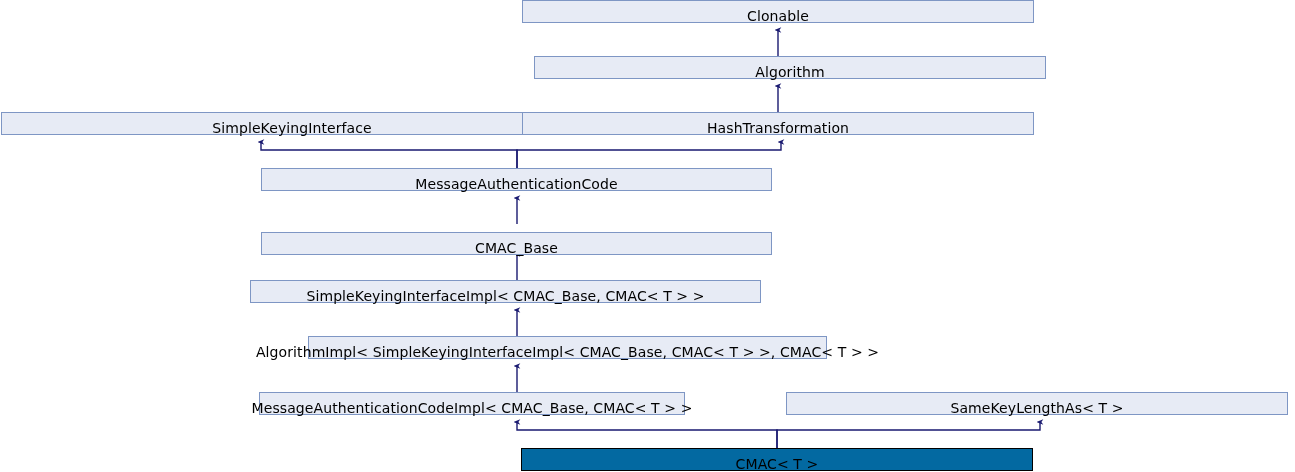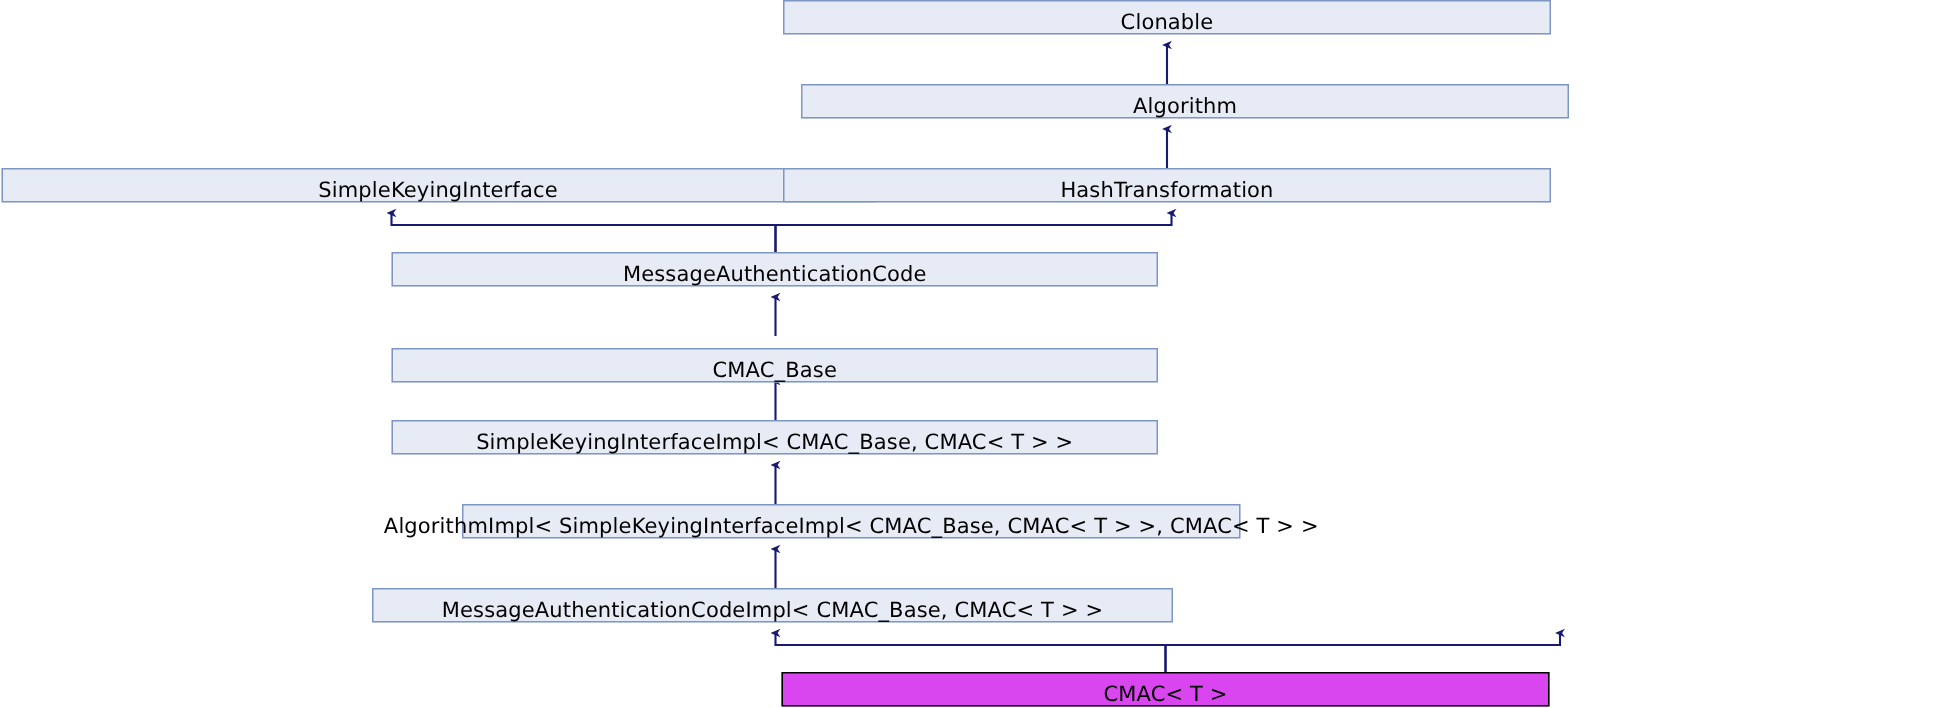--- a/index.html
+++ b/index.html
@@ -124,7 +124,7 @@
     <span class="node-label">CMAC_Base</span>
   </div>
 
-  <div class="node base" style="left:261px; top:280px; width:511px; height:23px;">
+  <div class="node base" style="left:250px; top:280px; width:511px; height:23px;">
     <span class="node-label">SimpleKeyingInterfaceImpl&lt; CMAC_Base, CMAC&lt; T &gt; &gt;</span>
   </div>
 

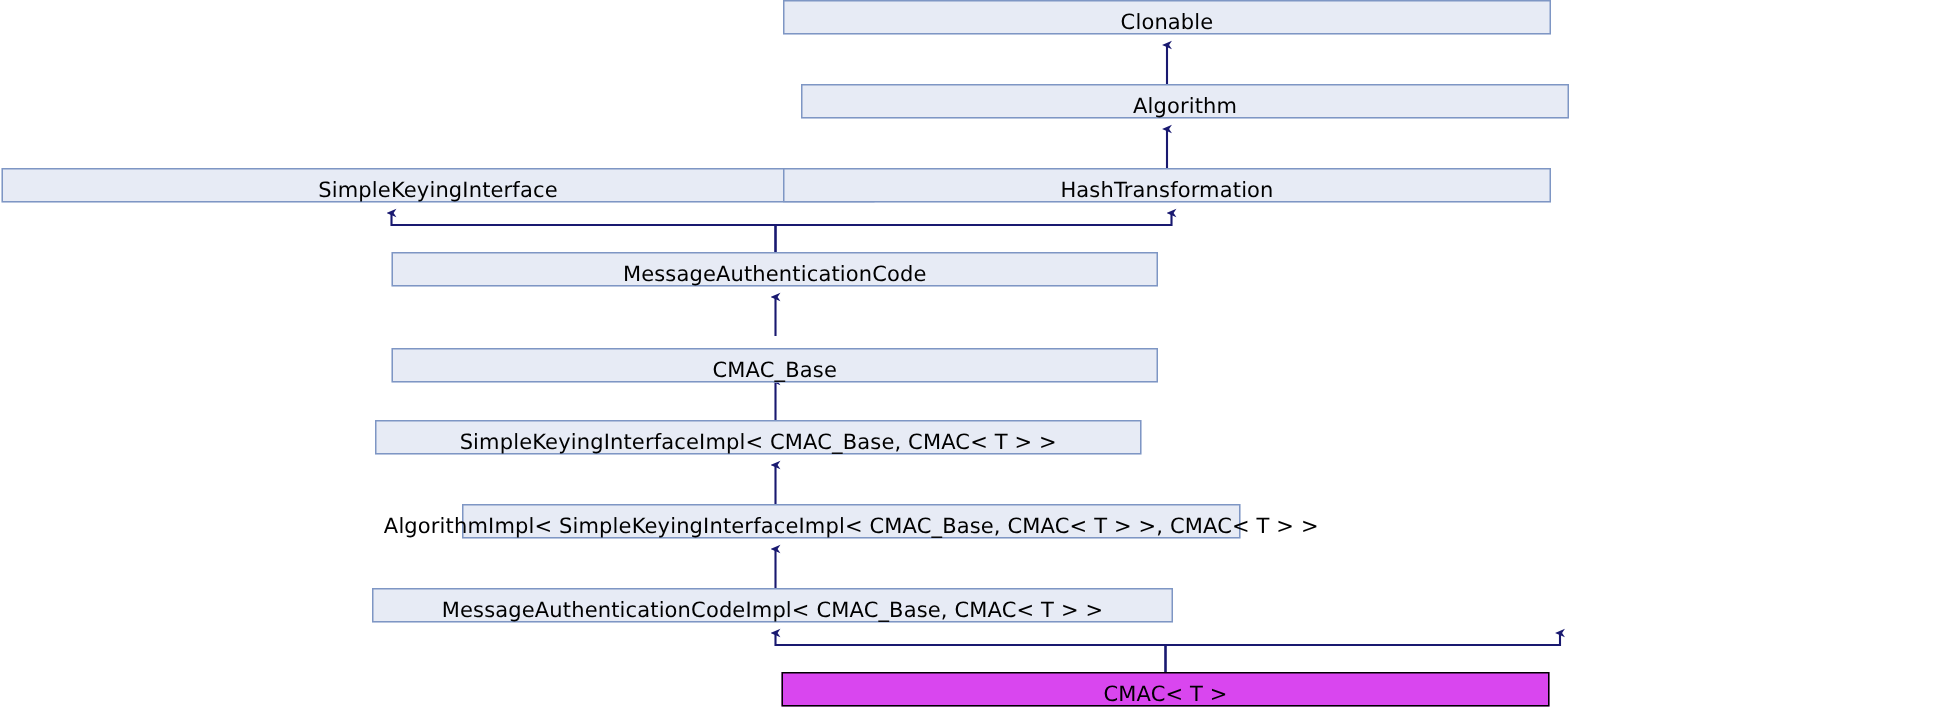--- a/index.html
+++ b/index.html
@@ -132,7 +132,7 @@
     <span class="node-label">AlgorithmImpl&lt; SimpleKeyingInterfaceImpl&lt; CMAC_Base, CMAC&lt; T &gt; &gt;, CMAC&lt; T &gt; &gt;</span>
   </div>
 
-  <div class="node base" style="left:248px; top:392px; width:534px; height:23px;">
+  <div class="node base" style="left:259px; top:392px; width:426px; height:23px;">
     <span class="node-label">MessageAuthenticationCodeImpl&lt; CMAC_Base, CMAC&lt; T &gt; &gt;</span>
   </div>
 

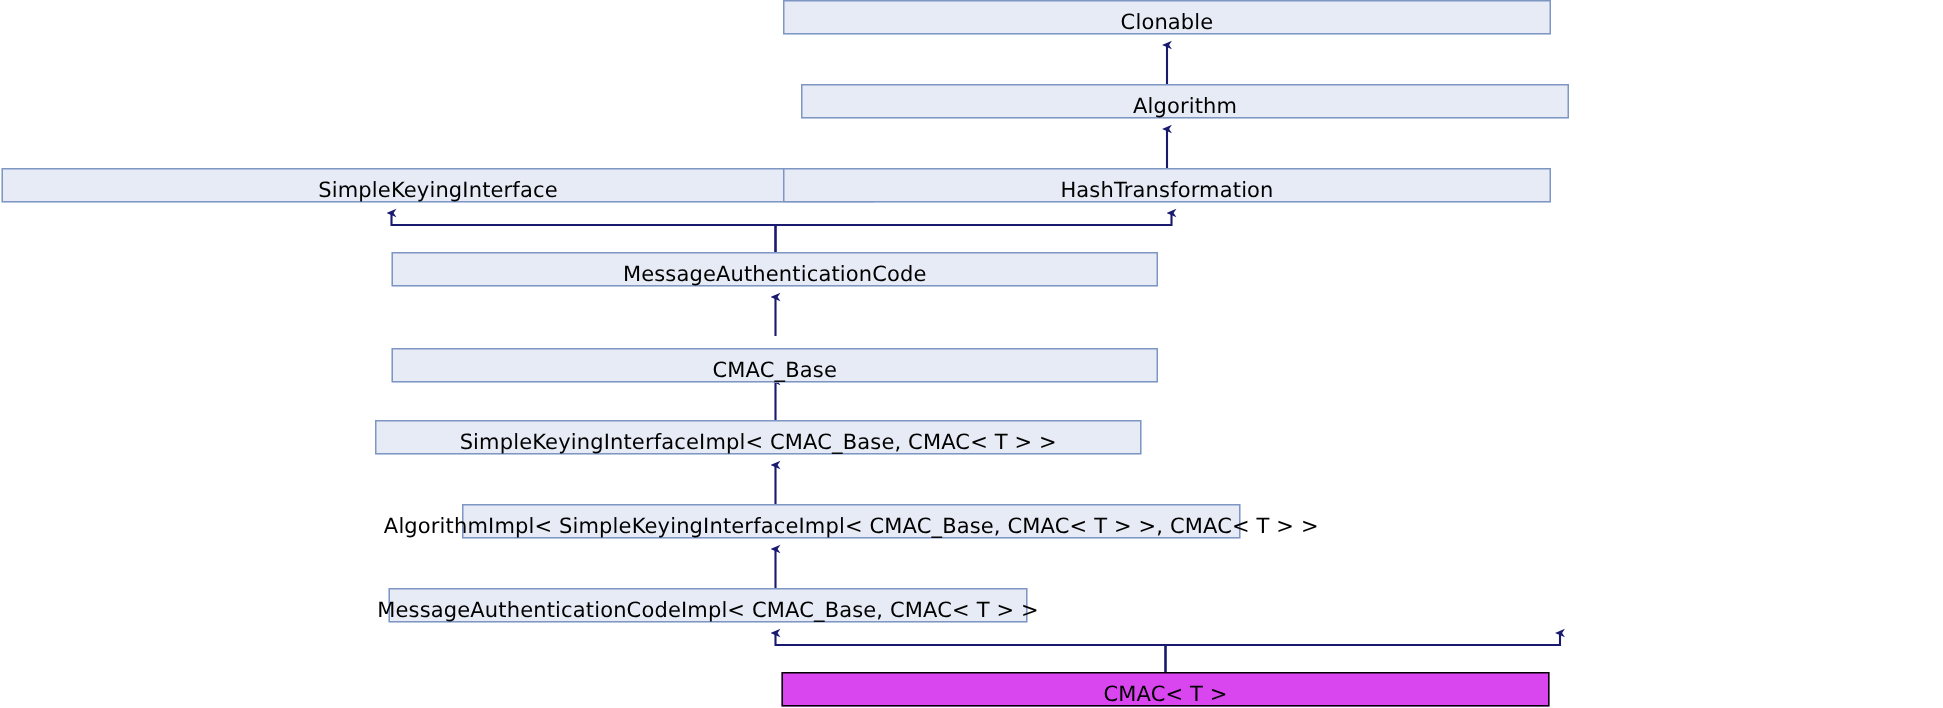--- a/index.html
+++ b/index.html
@@ -136,6 +136,9 @@
     <span class="node-label">MessageAuthenticationCodeImpl&lt; CMAC_Base, CMAC&lt; T &gt; &gt;</span>
   </div>
 
+  <div class="node base" style="left:786px; top:392px; width:502px; height:23px;">
+    <span class="node-label">SameKeyLengthAs&lt; T &gt;</span>
+  </div>
 
   <div class="node current" style="left:521px; top:448px; width:512px; height:23px;">
     <span class="node-label">CMAC&lt; T &gt;</span>

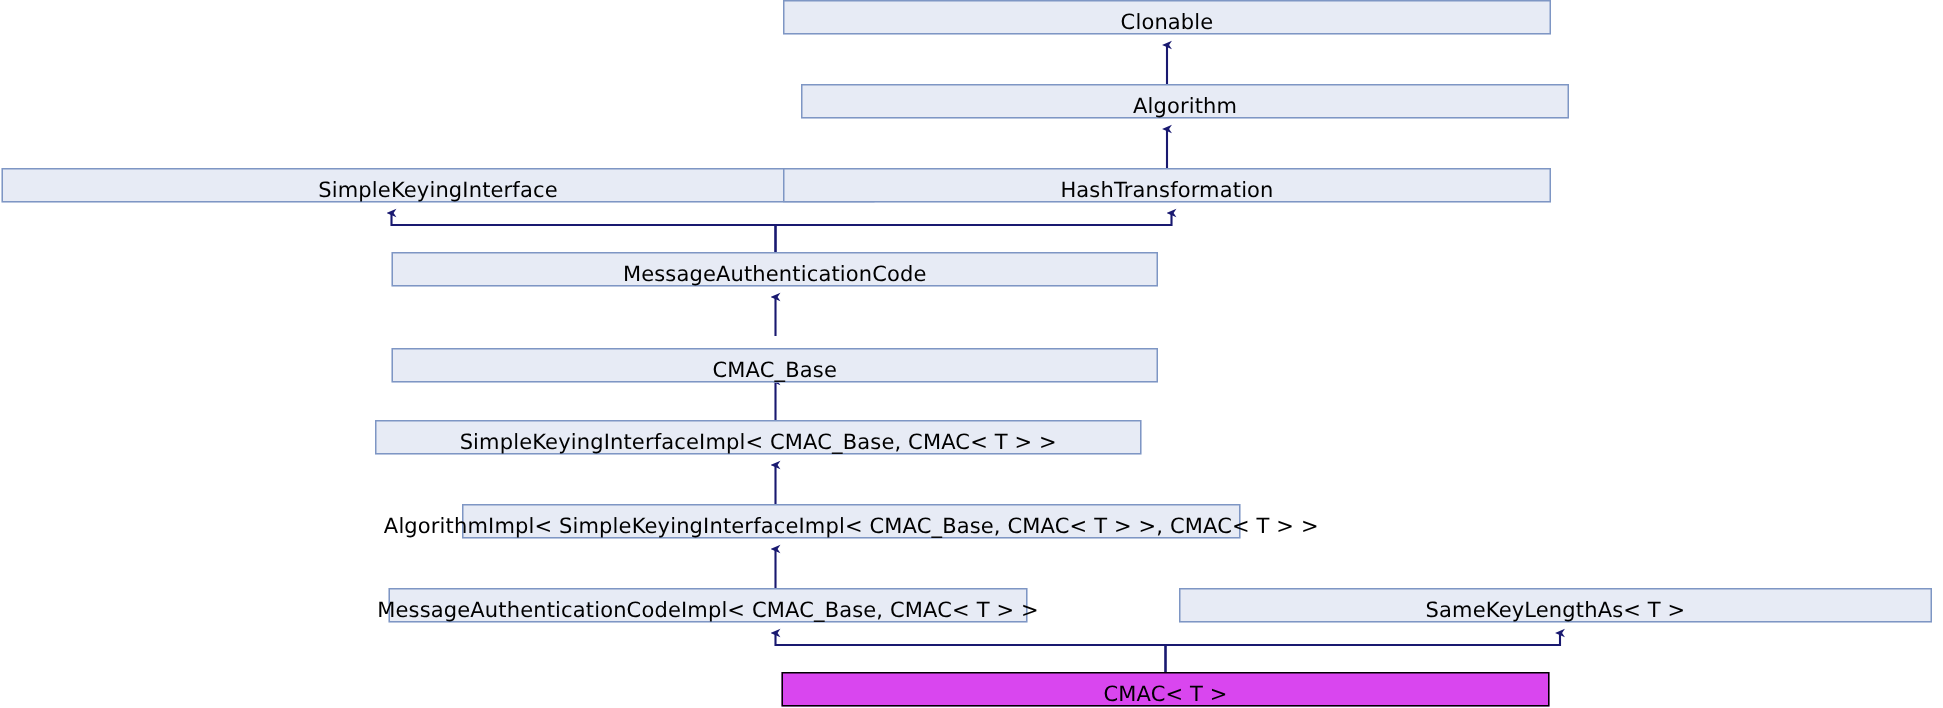--- a/index.html
+++ b/index.html
@@ -40,7 +40,7 @@
     border: 1px solid #7e96c4;
   }
   .node.current {
-    background: #d946ef;
+    background: #0369a1;
     border: 1px solid #000000;
   }
   .node-label {

